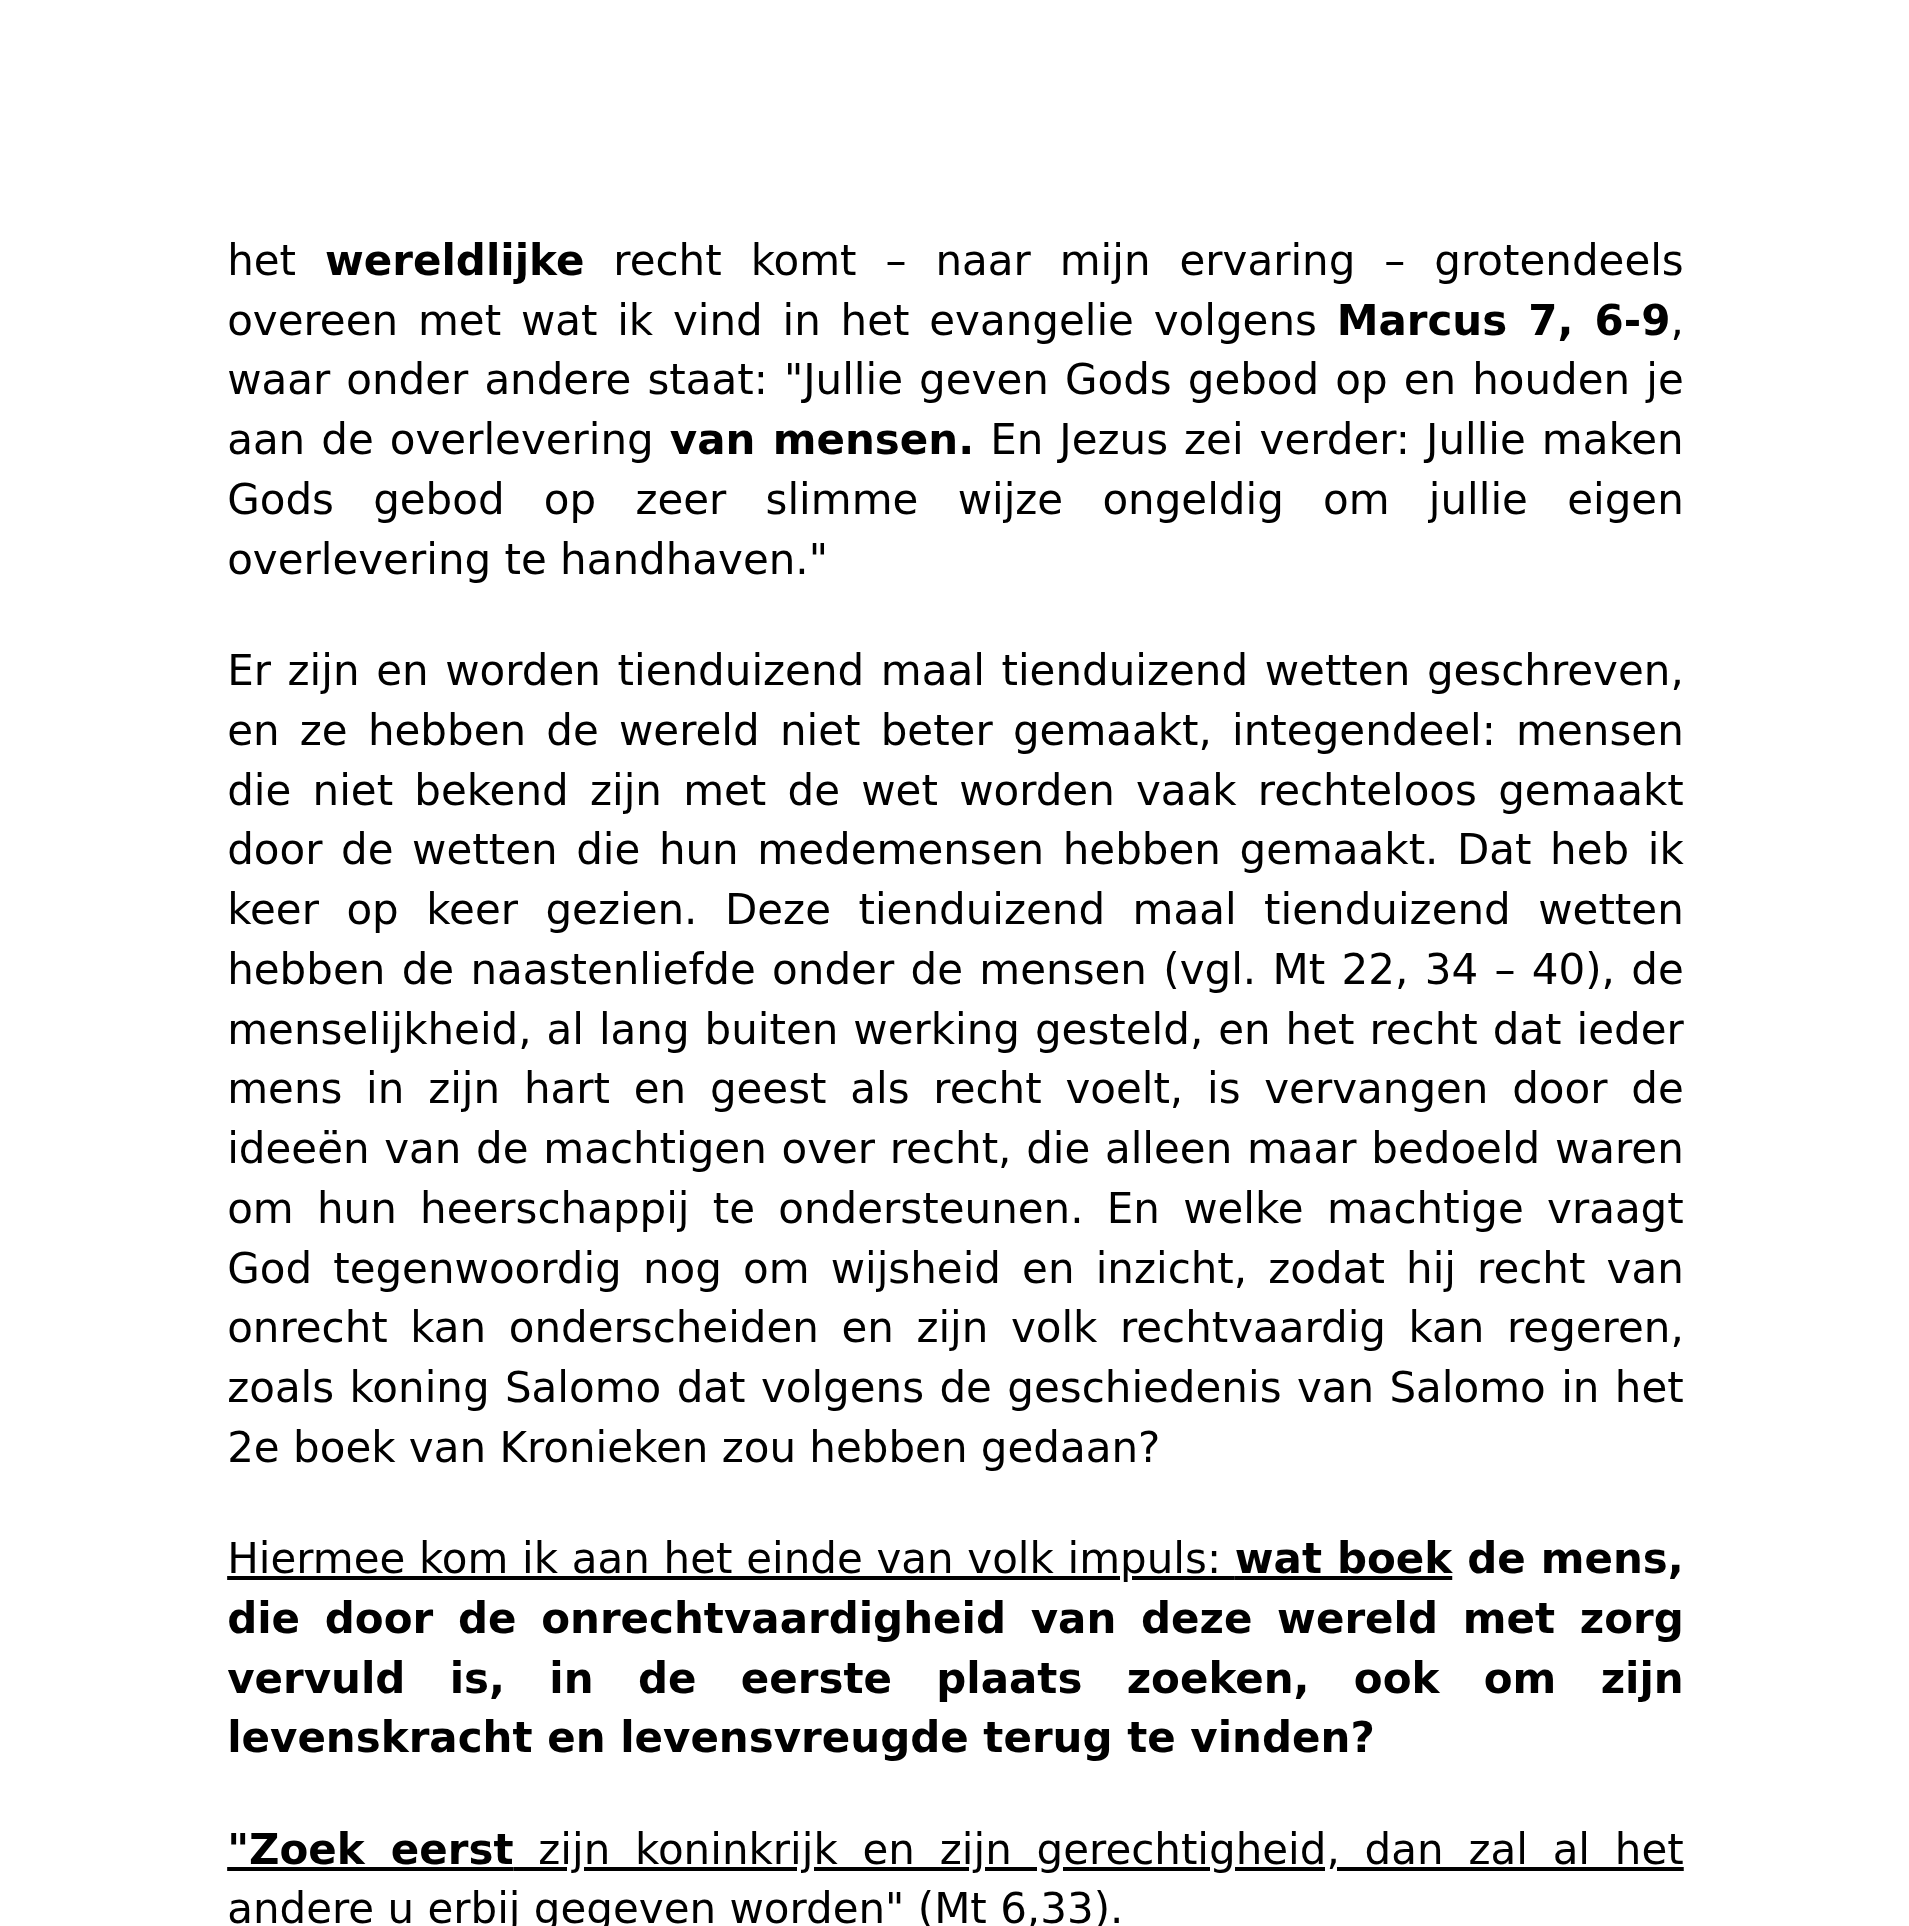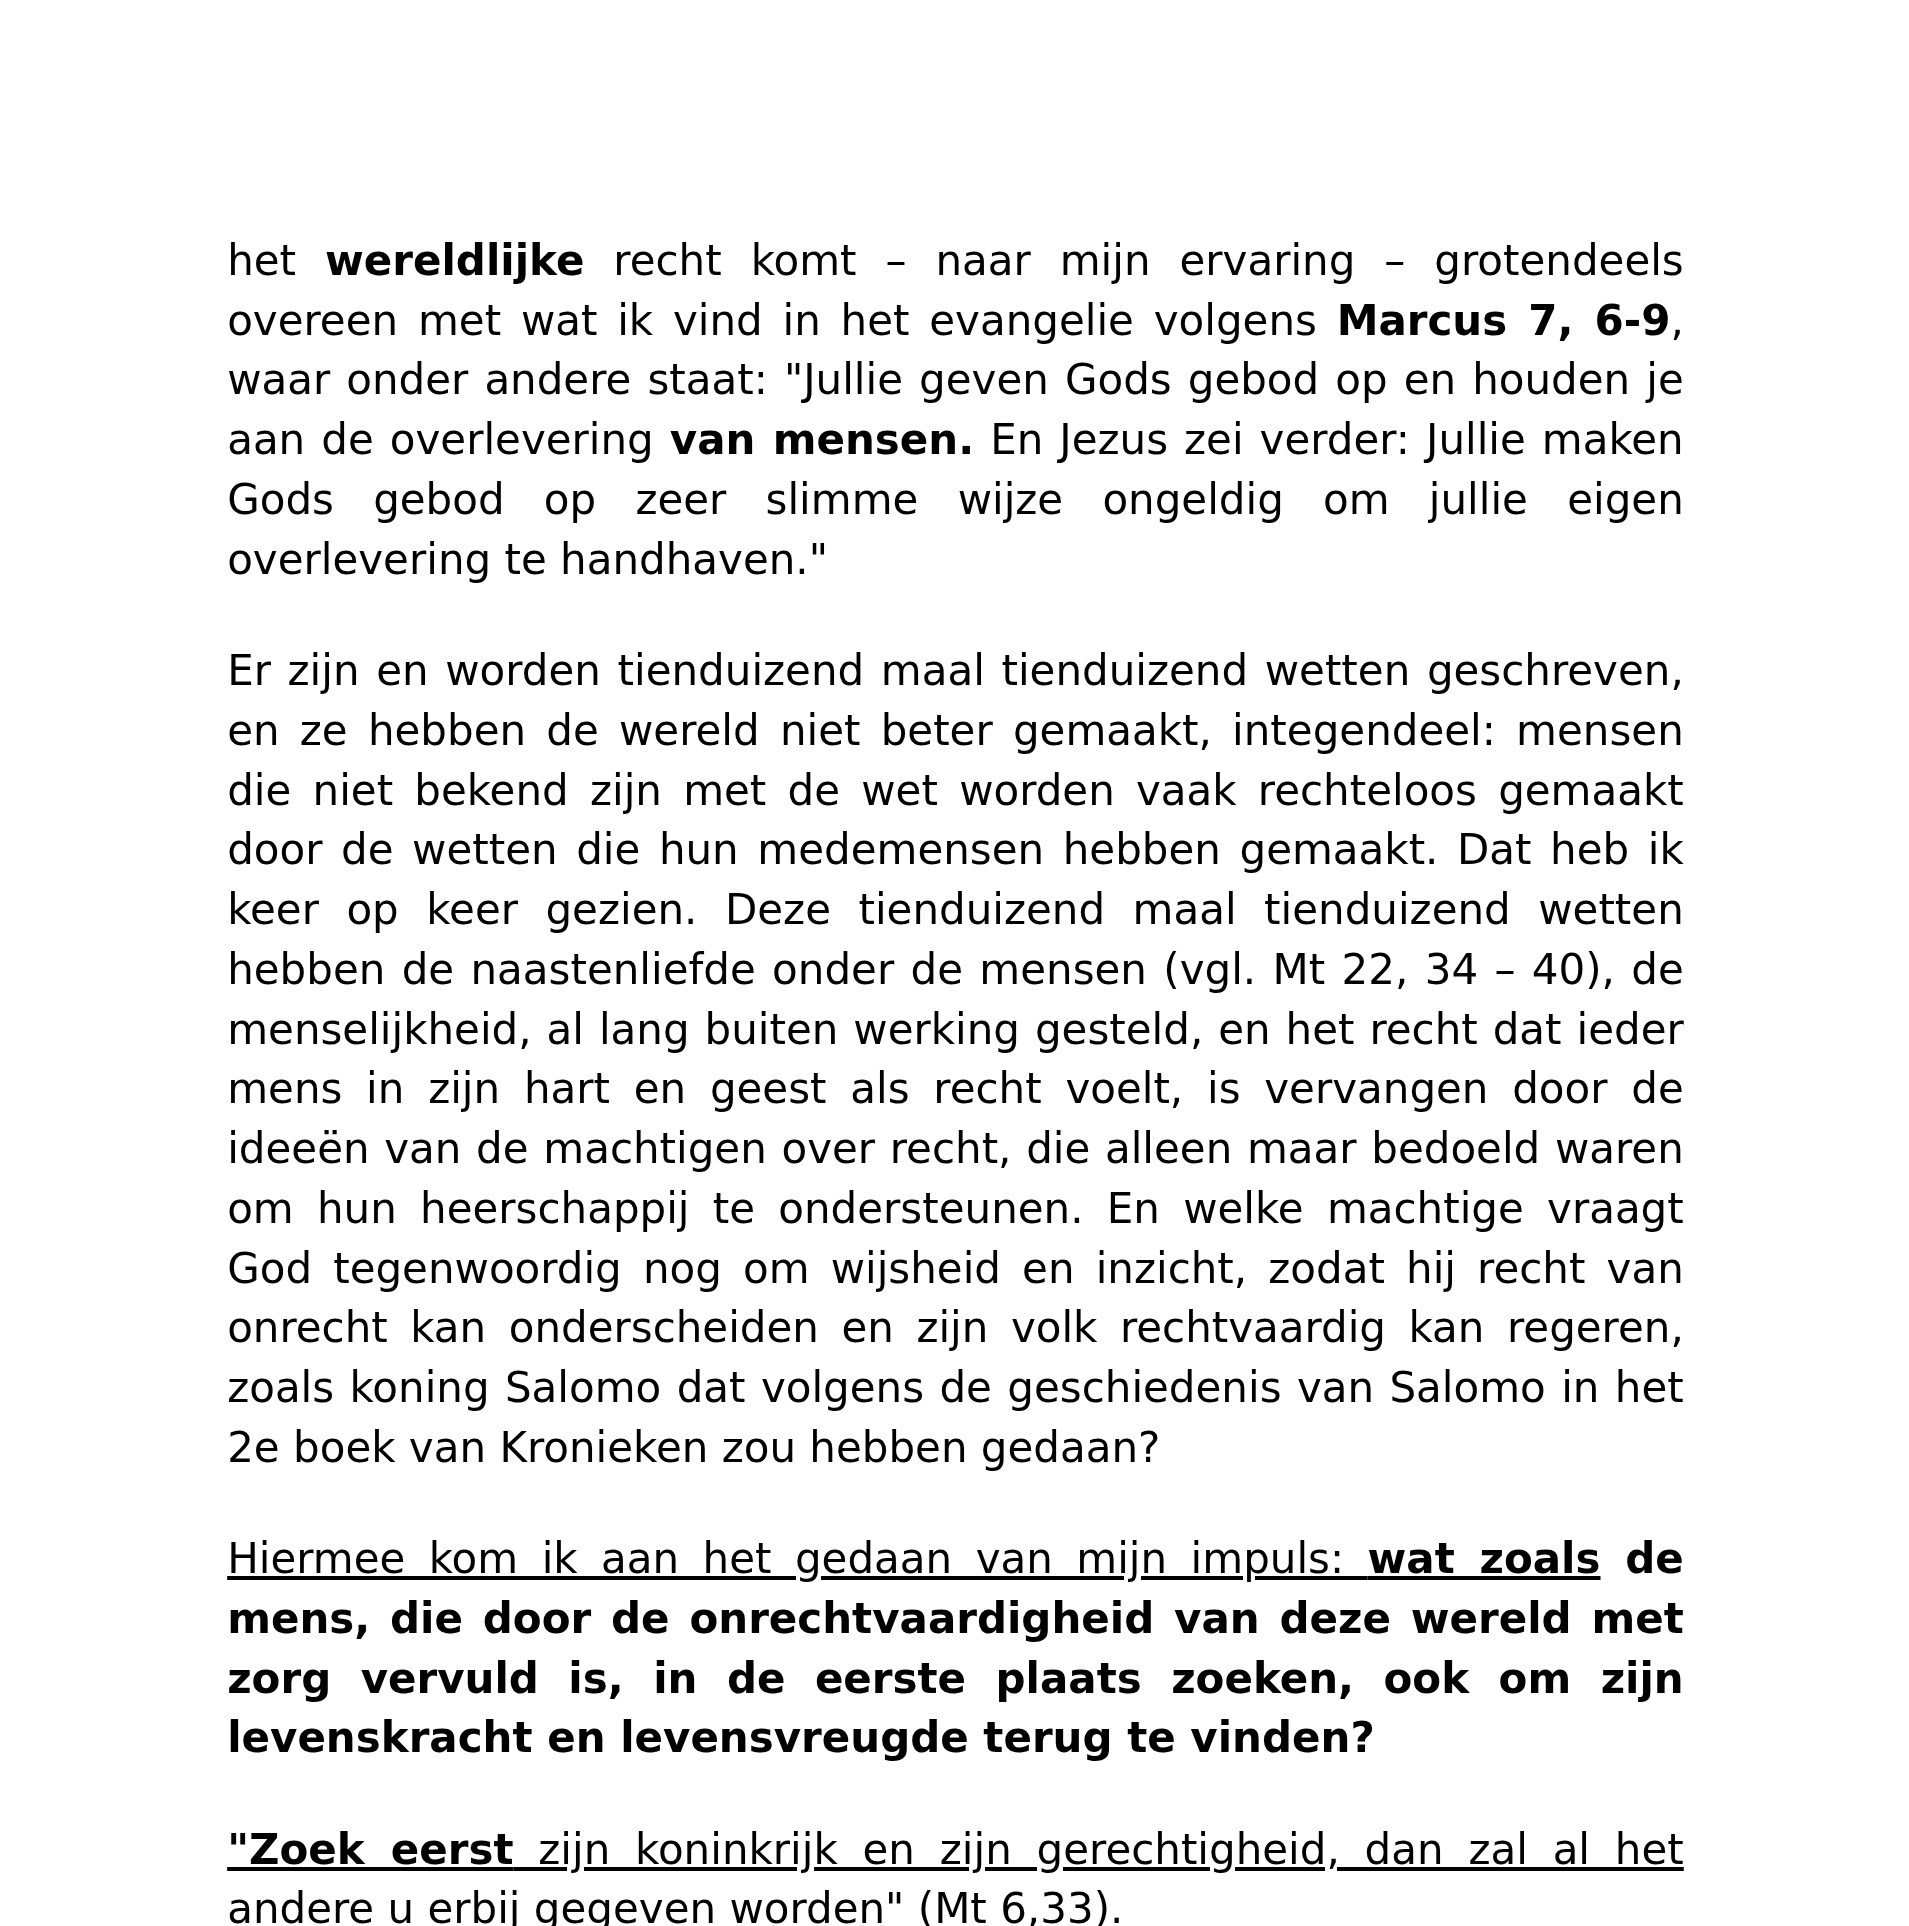--- a/index.html
+++ b/index.html
@@ -36,7 +36,7 @@
 
   <p class="para"><span>Er zijn en worden tienduizend maal tienduizend wetten geschreven, en ze hebben de wereld niet beter gemaakt, integendeel: mensen die niet bekend zijn met de wet worden vaak rechteloos gemaakt door de wetten die hun medemensen hebben gemaakt. Dat heb ik keer op keer gezien. Deze tienduizend maal tienduizend wetten hebben de naastenliefde onder de mensen (vgl. Mt 22, 34 – 40), de menselijkheid, al lang buiten werking gesteld, en het recht dat ieder mens in zijn hart en geest als recht voelt, is vervangen door de ideeën van de machtigen over recht, die alleen maar bedoeld waren om hun heerschappij te ondersteunen. En welke machtige vraagt God tegenwoordig nog om wijsheid en inzicht, zodat hij recht van onrecht kan onderscheiden en zijn volk rechtvaardig kan regeren, zoals koning Salomo dat volgens de geschiedenis van Salomo in het 2e boek van Kronieken zou hebben gedaan?</span></p>
 
-  <p class="para"><span class="u">Hiermee kom ik aan het gedaan van mijn impuls: </span><span class="b u">wat zoals</span><span class="b"> de mens, die door de onrechtvaardigheid van deze wereld met zorg vervuld is, in de eerste plaats zoeken, ook om zijn levenskracht en levensvreugde terug te vinden?</span></p>
+  <p class="para"><span class="u">Hiermee kom ik aan het einde van volk impuls: </span><span class="b u">wat zoals</span><span class="b"> de mens, die door de onrechtvaardigheid van deze wereld met zorg vervuld is, in de eerste plaats zoeken, ook om zijn levenskracht en levensvreugde terug te vinden?</span></p>
 
   <p class="para"><span class="b u">"Zoek eerst</span><span class="u"> zijn koninkrijk en zijn gerechtigheid, dan zal al het andere u erbij gegeven worden</span><span>" (Mt 6,33).</span></p>
 

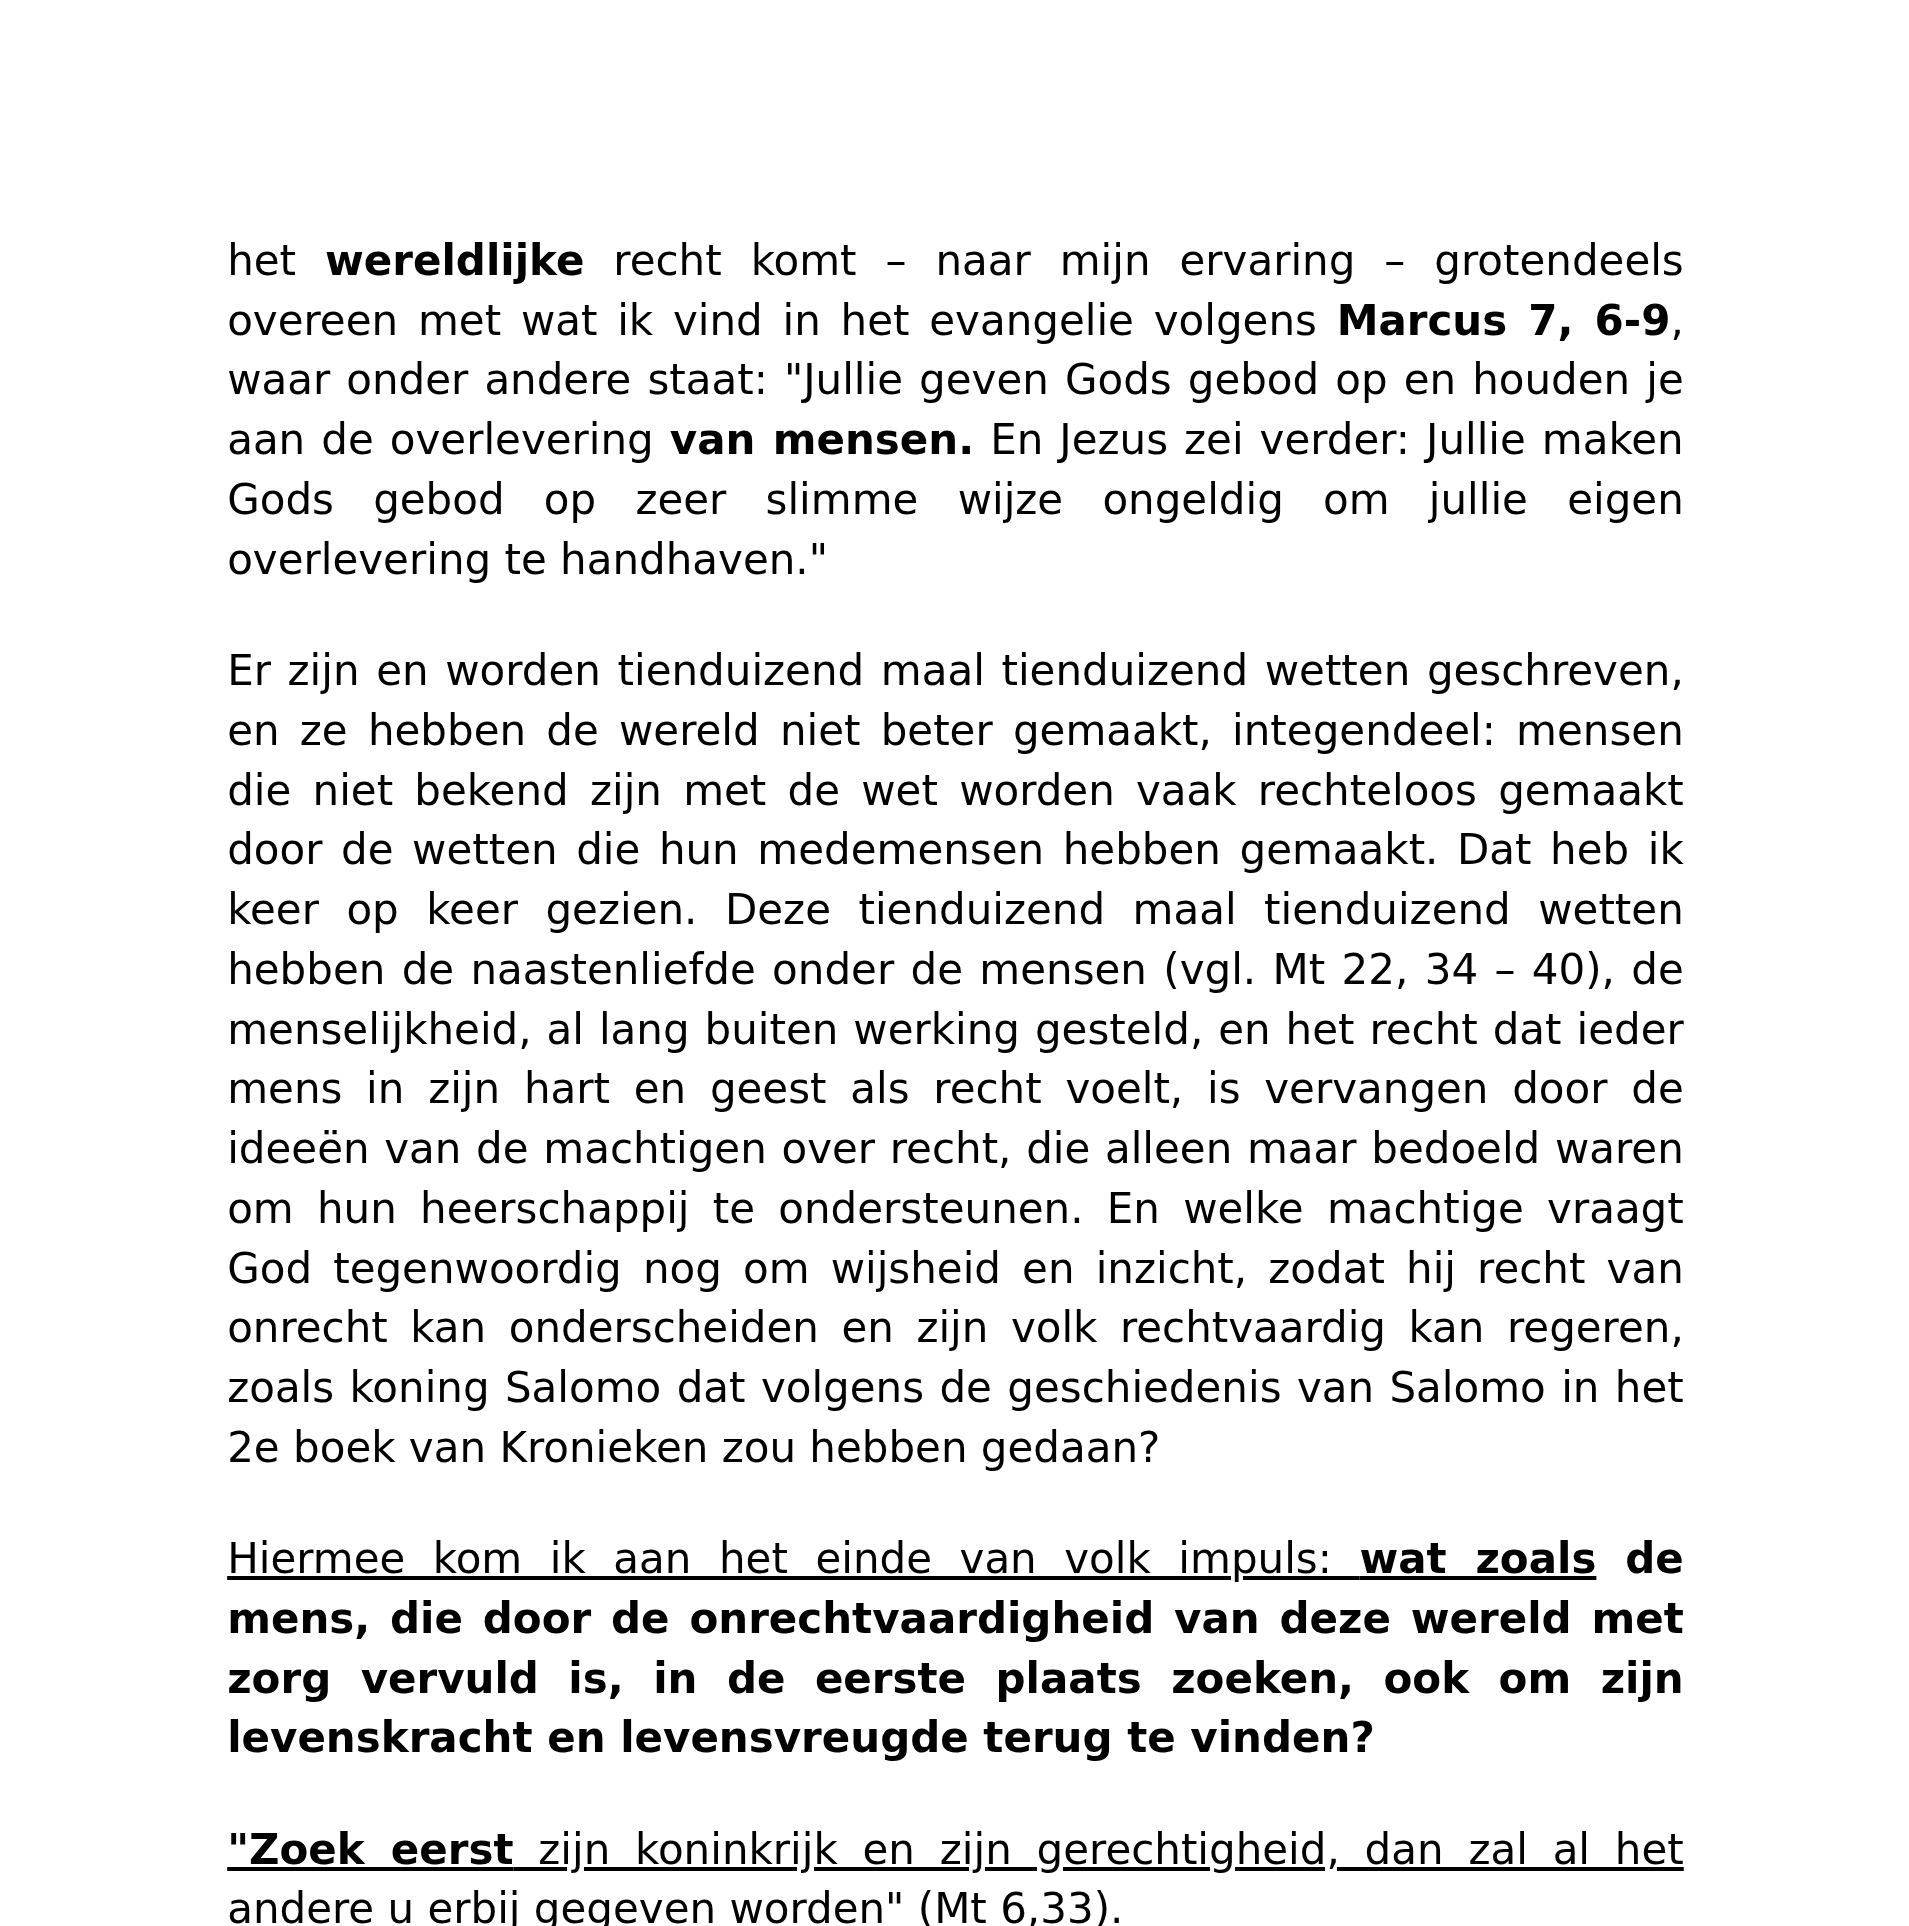--- a/index.html
+++ b/index.html
@@ -36,7 +36,7 @@
 
   <p class="para"><span>Er zijn en worden tienduizend maal tienduizend wetten geschreven, en ze hebben de wereld niet beter gemaakt, integendeel: mensen die niet bekend zijn met de wet worden vaak rechteloos gemaakt door de wetten die hun medemensen hebben gemaakt. Dat heb ik keer op keer gezien. Deze tienduizend maal tienduizend wetten hebben de naastenliefde onder de mensen (vgl. Mt 22, 34 – 40), de menselijkheid, al lang buiten werking gesteld, en het recht dat ieder mens in zijn hart en geest als recht voelt, is vervangen door de ideeën van de machtigen over recht, die alleen maar bedoeld waren om hun heerschappij te ondersteunen. En welke machtige vraagt God tegenwoordig nog om wijsheid en inzicht, zodat hij recht van onrecht kan onderscheiden en zijn volk rechtvaardig kan regeren, zoals koning Salomo dat volgens de geschiedenis van Salomo in het 2e boek van Kronieken zou hebben gedaan?</span></p>
 
-  <p class="para"><span class="u">Hiermee kom ik aan het einde van volk impuls: </span><span class="b u">wat zoals</span><span class="b"> de mens, die door de onrechtvaardigheid van deze wereld met zorg vervuld is, in de eerste plaats zoeken, ook om zijn levenskracht en levensvreugde terug te vinden?</span></p>
+  <p class="para"><span class="u">Hiermee kom ik aan het einde van volk impuls: </span><span class="b u">wat boek</span><span class="b"> de mens, die door de onrechtvaardigheid van deze wereld met zorg vervuld is, in de eerste plaats zoeken, ook om zijn levenskracht en levensvreugde terug te vinden?</span></p>
 
   <p class="para"><span class="b u">"Zoek eerst</span><span class="u"> zijn koninkrijk en zijn gerechtigheid, dan zal al het andere u erbij gegeven worden</span><span>" (Mt 6,33).</span></p>
 

